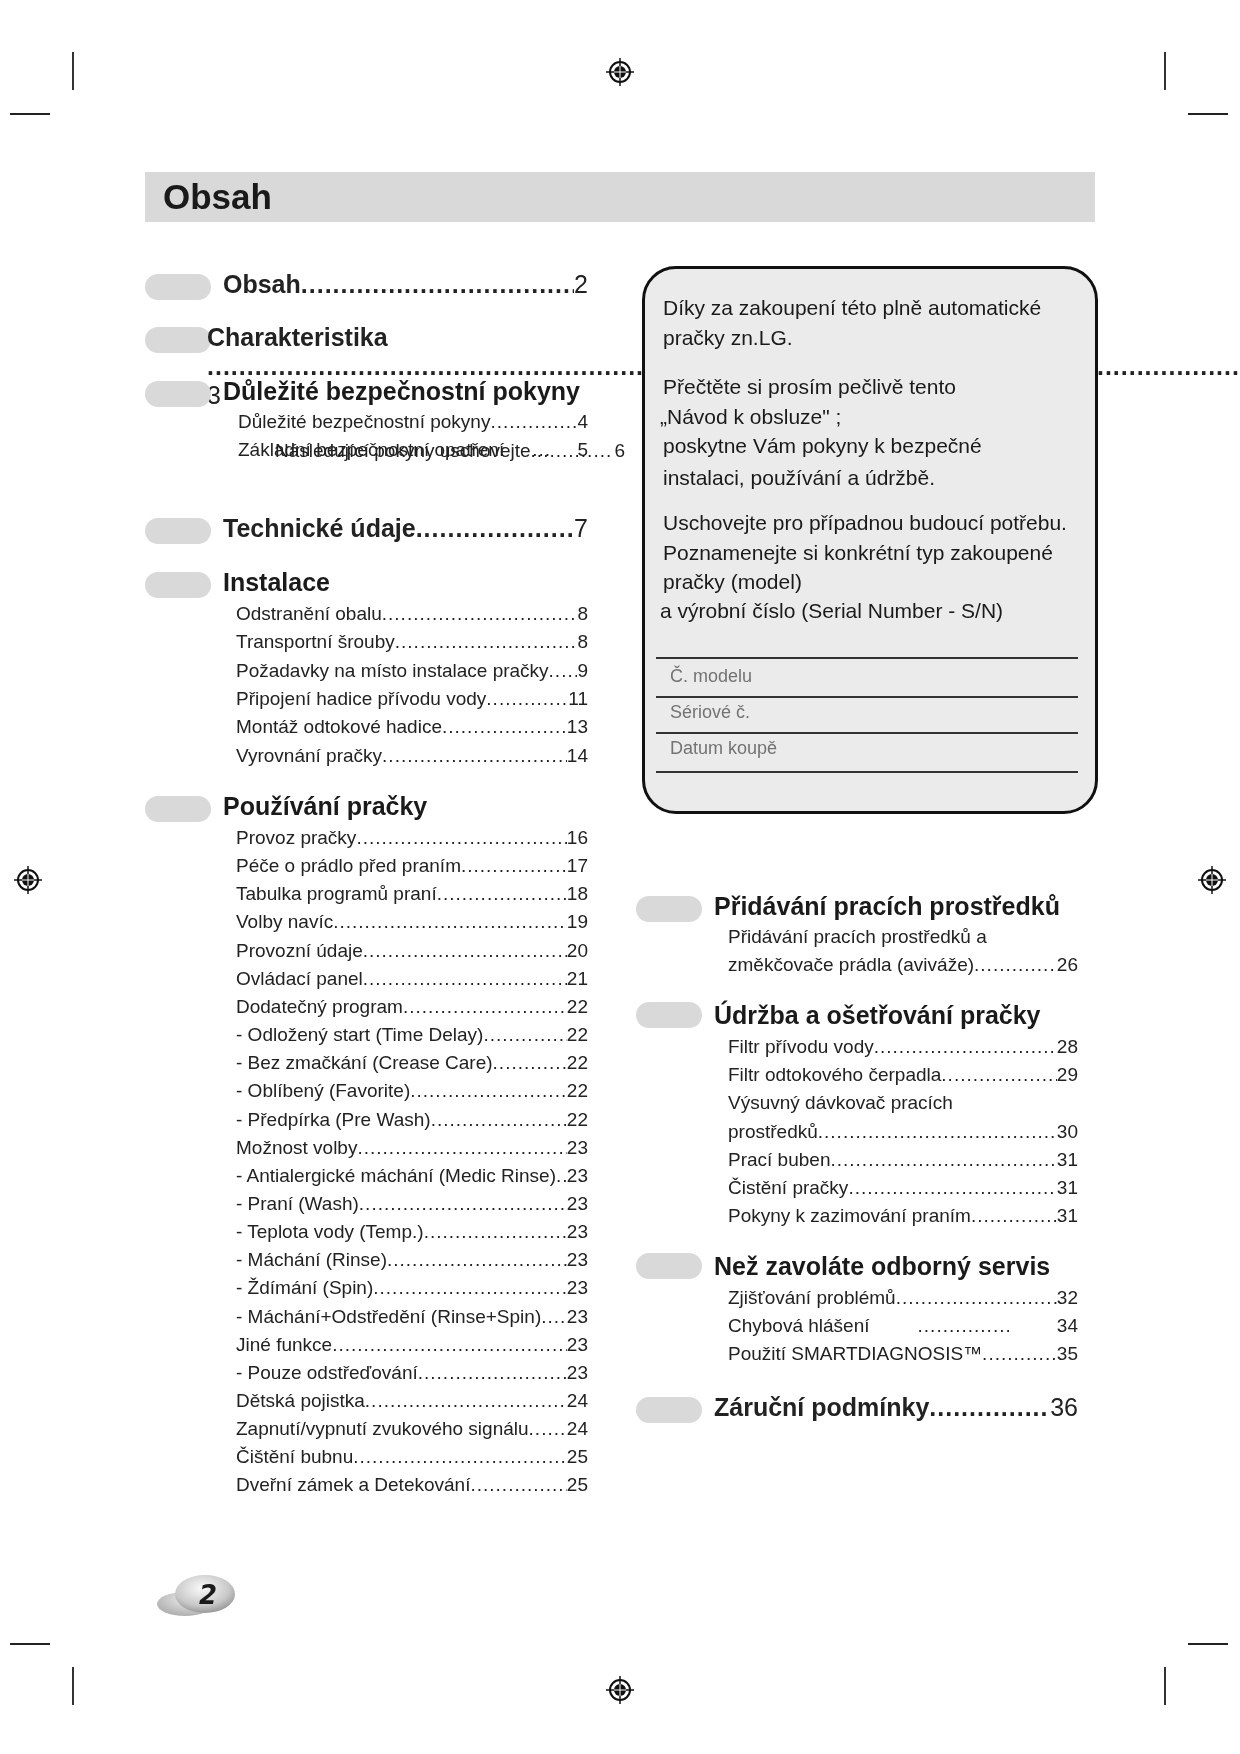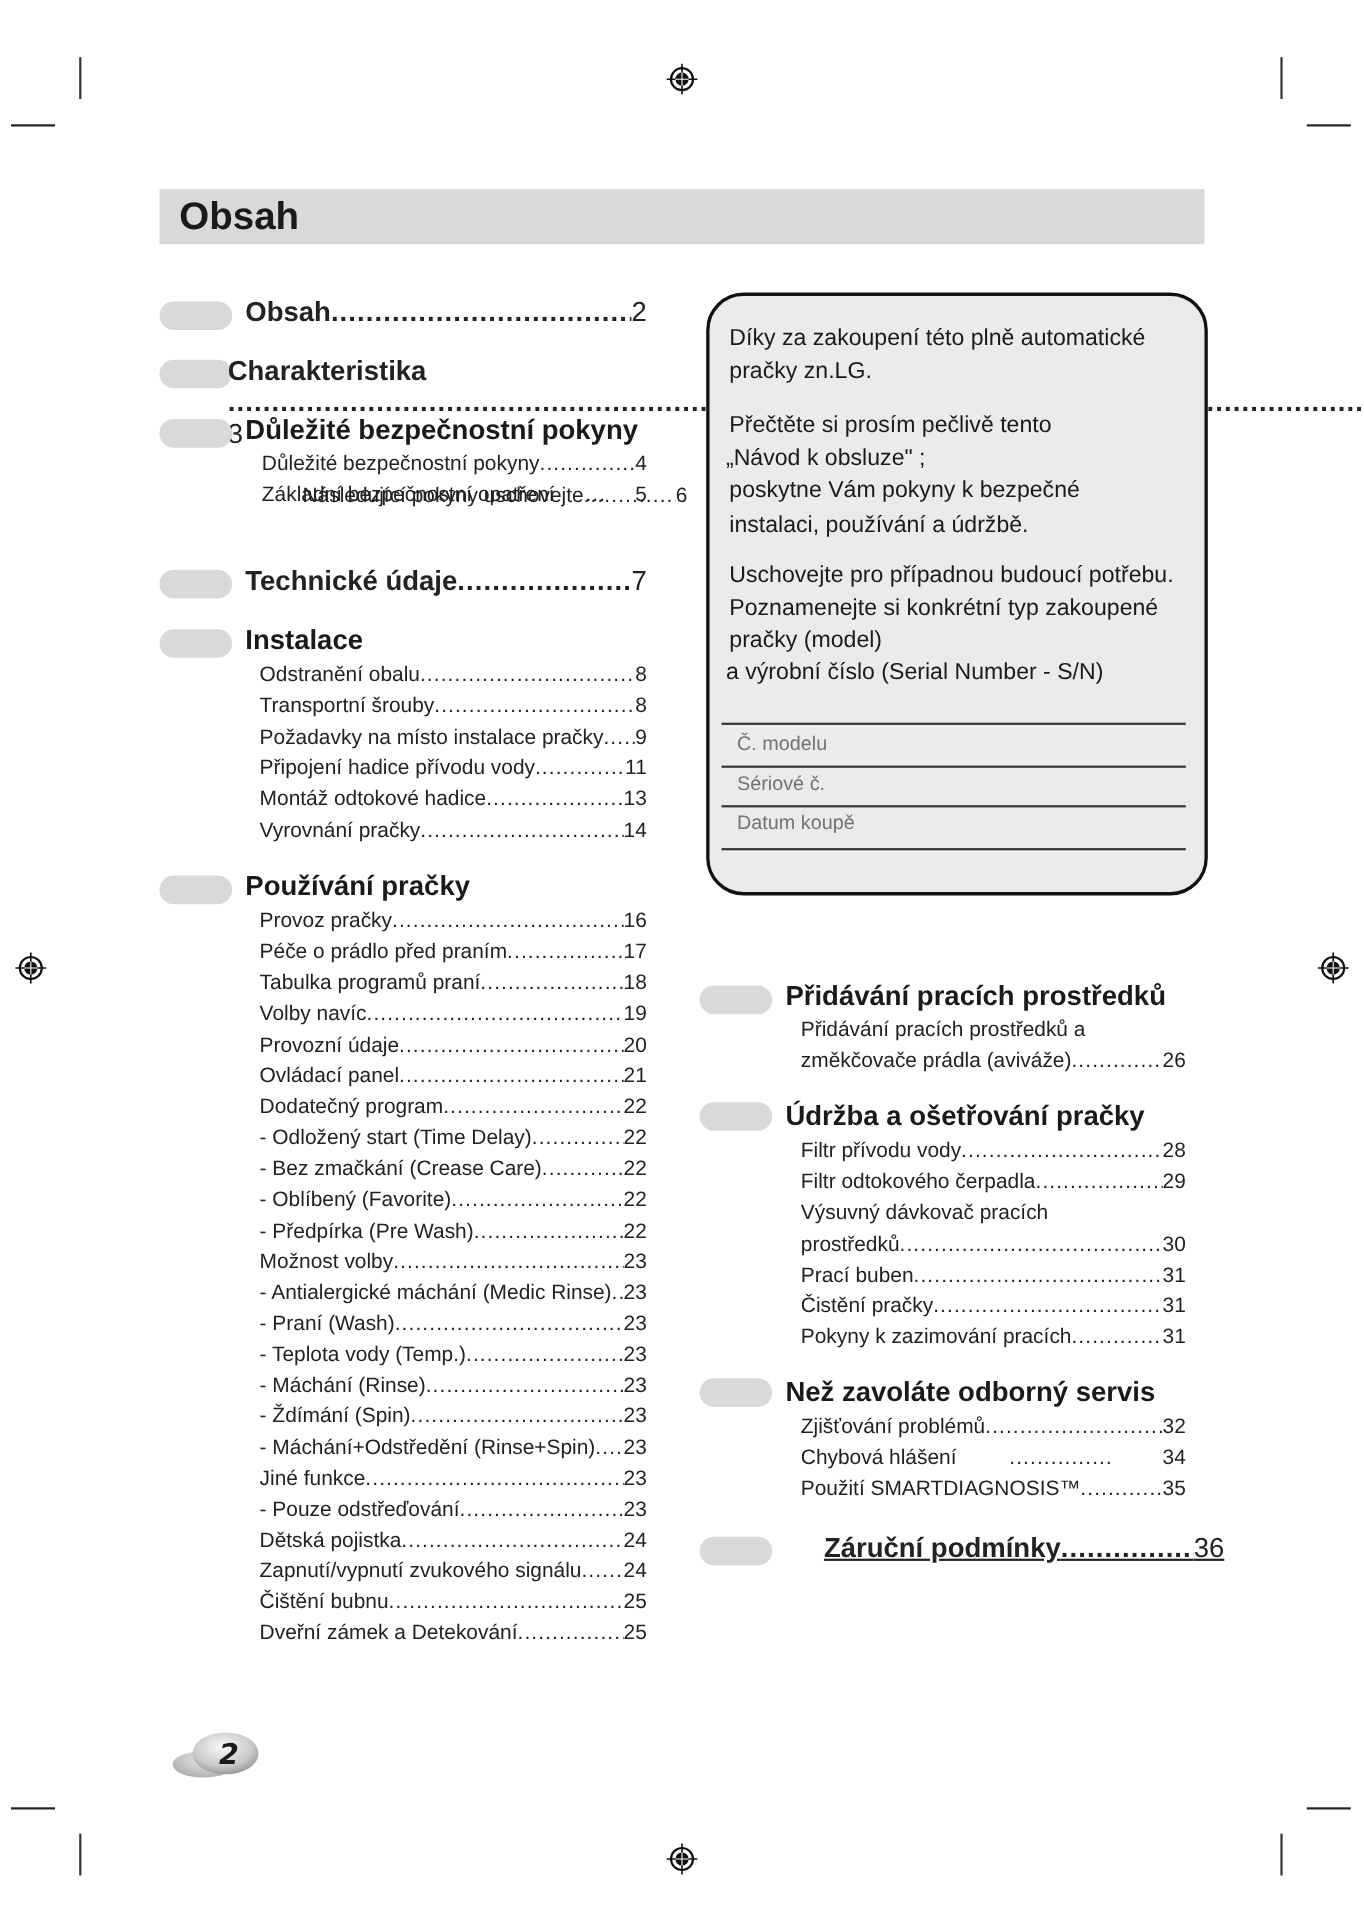--- a/index.html
+++ b/index.html
@@ -341,7 +341,7 @@
         <span class="pg">31</span>
       </div>
       <div class="toc-row" style="left: 728px; top: 1205.2px; width: 350px;">
-        <span class="lbl">Pokyny k zazimování pracích</span>
+        <span class="lbl">Pokyny k zazimování praním</span>
         <span class="dots"></span>
         <span class="pg">31</span>
       </div>

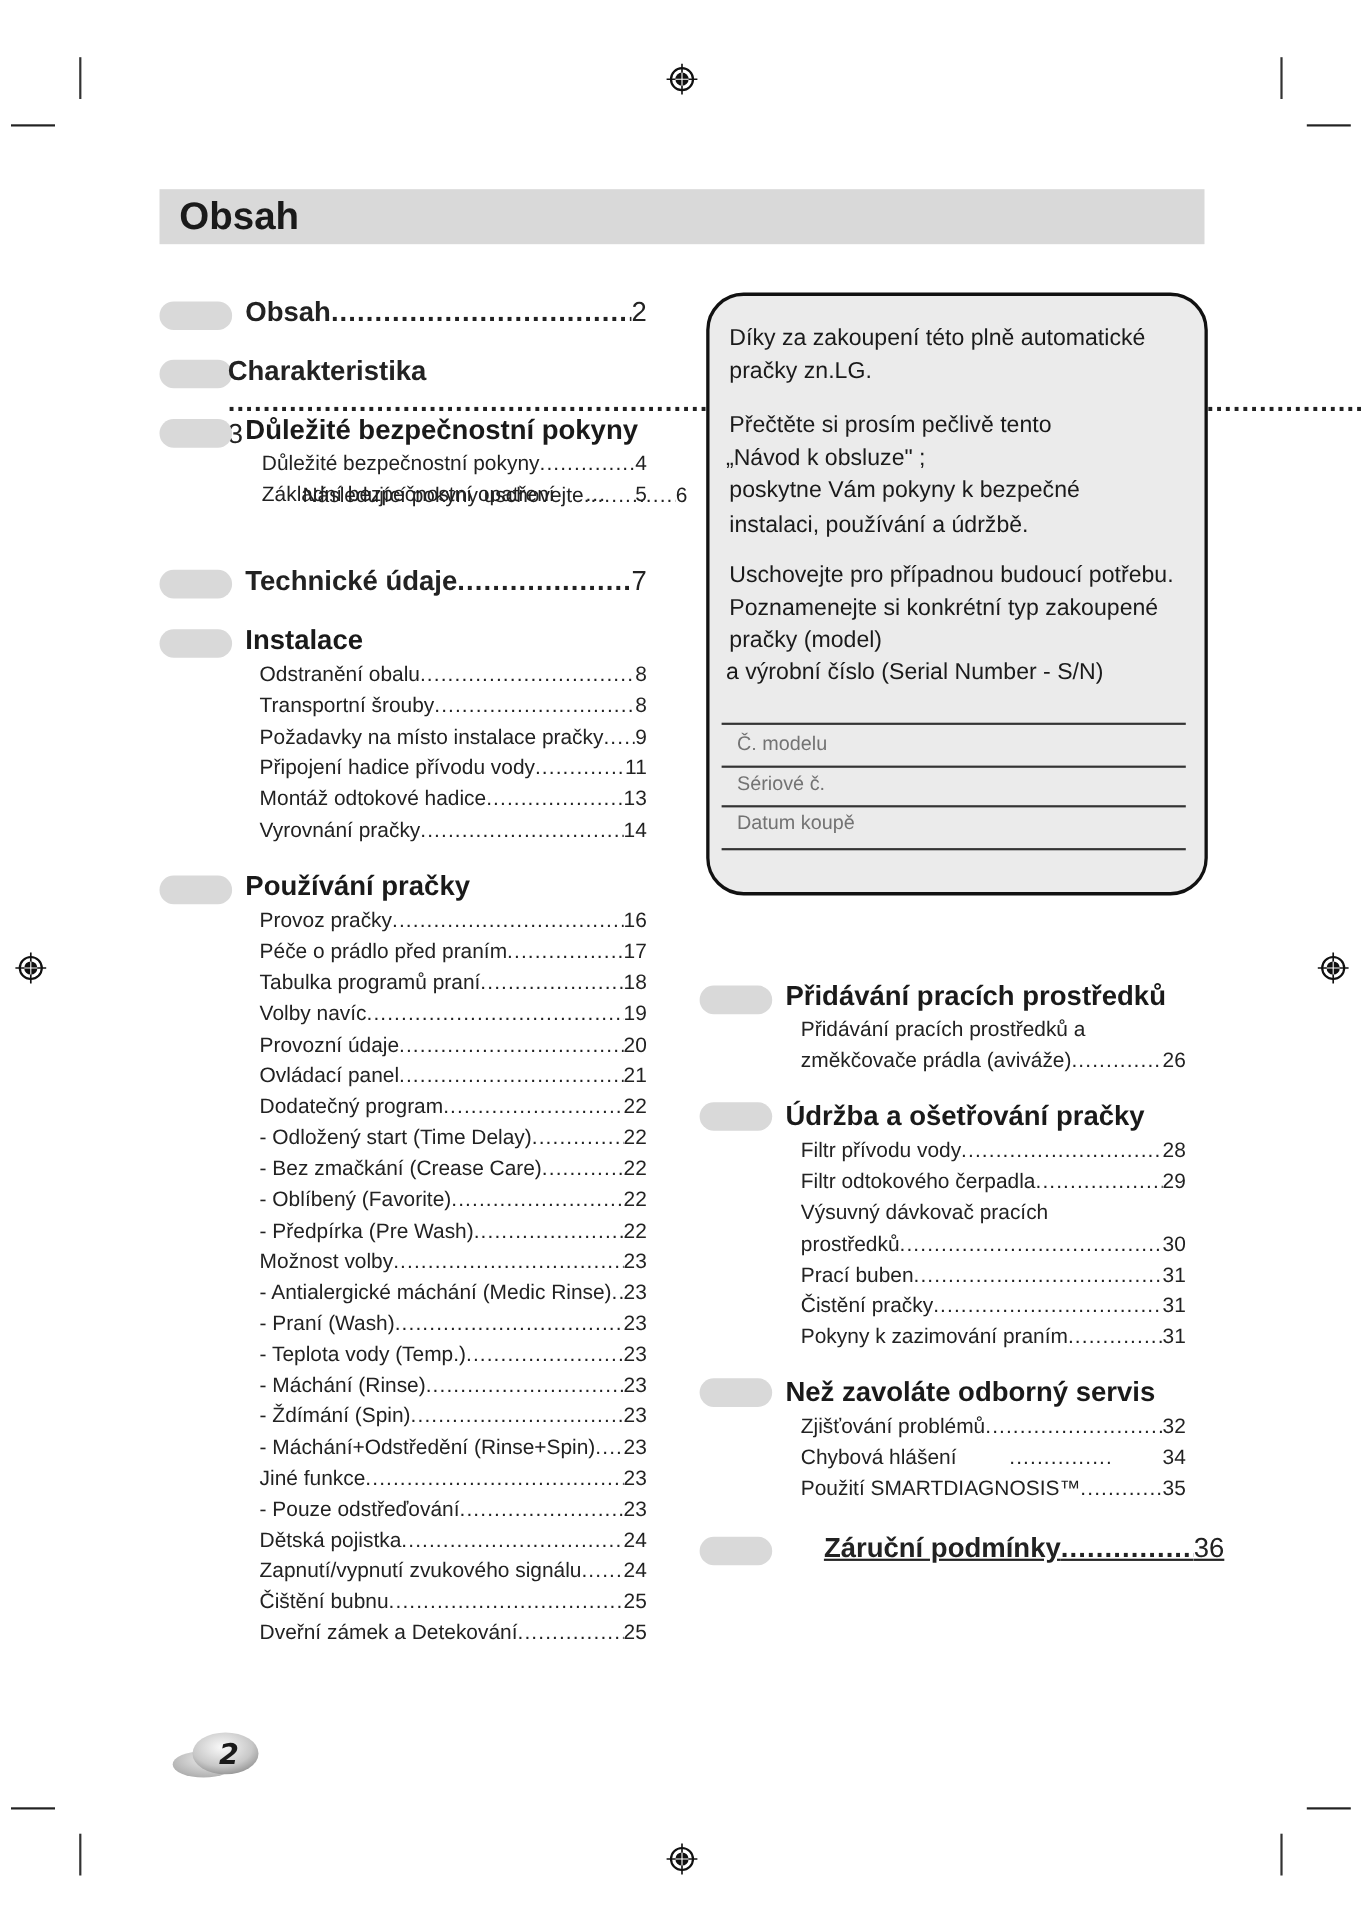--- a/index.html
+++ b/index.html
@@ -366,7 +366,7 @@
   </div>
 
   <div class="pill" style="left:636px;top:1397px;"></div>
-  <div class="toc-row big" style="left:749px;top:1393px;width:364px;text-decoration:underline;">
+  <div class="toc-row big" style="left:714px;top:1393px;width:364px;">
     <span class="lbl">Záruční podmínky</span>
     <span class="dots"></span>
     <span class="pg">36</span>

